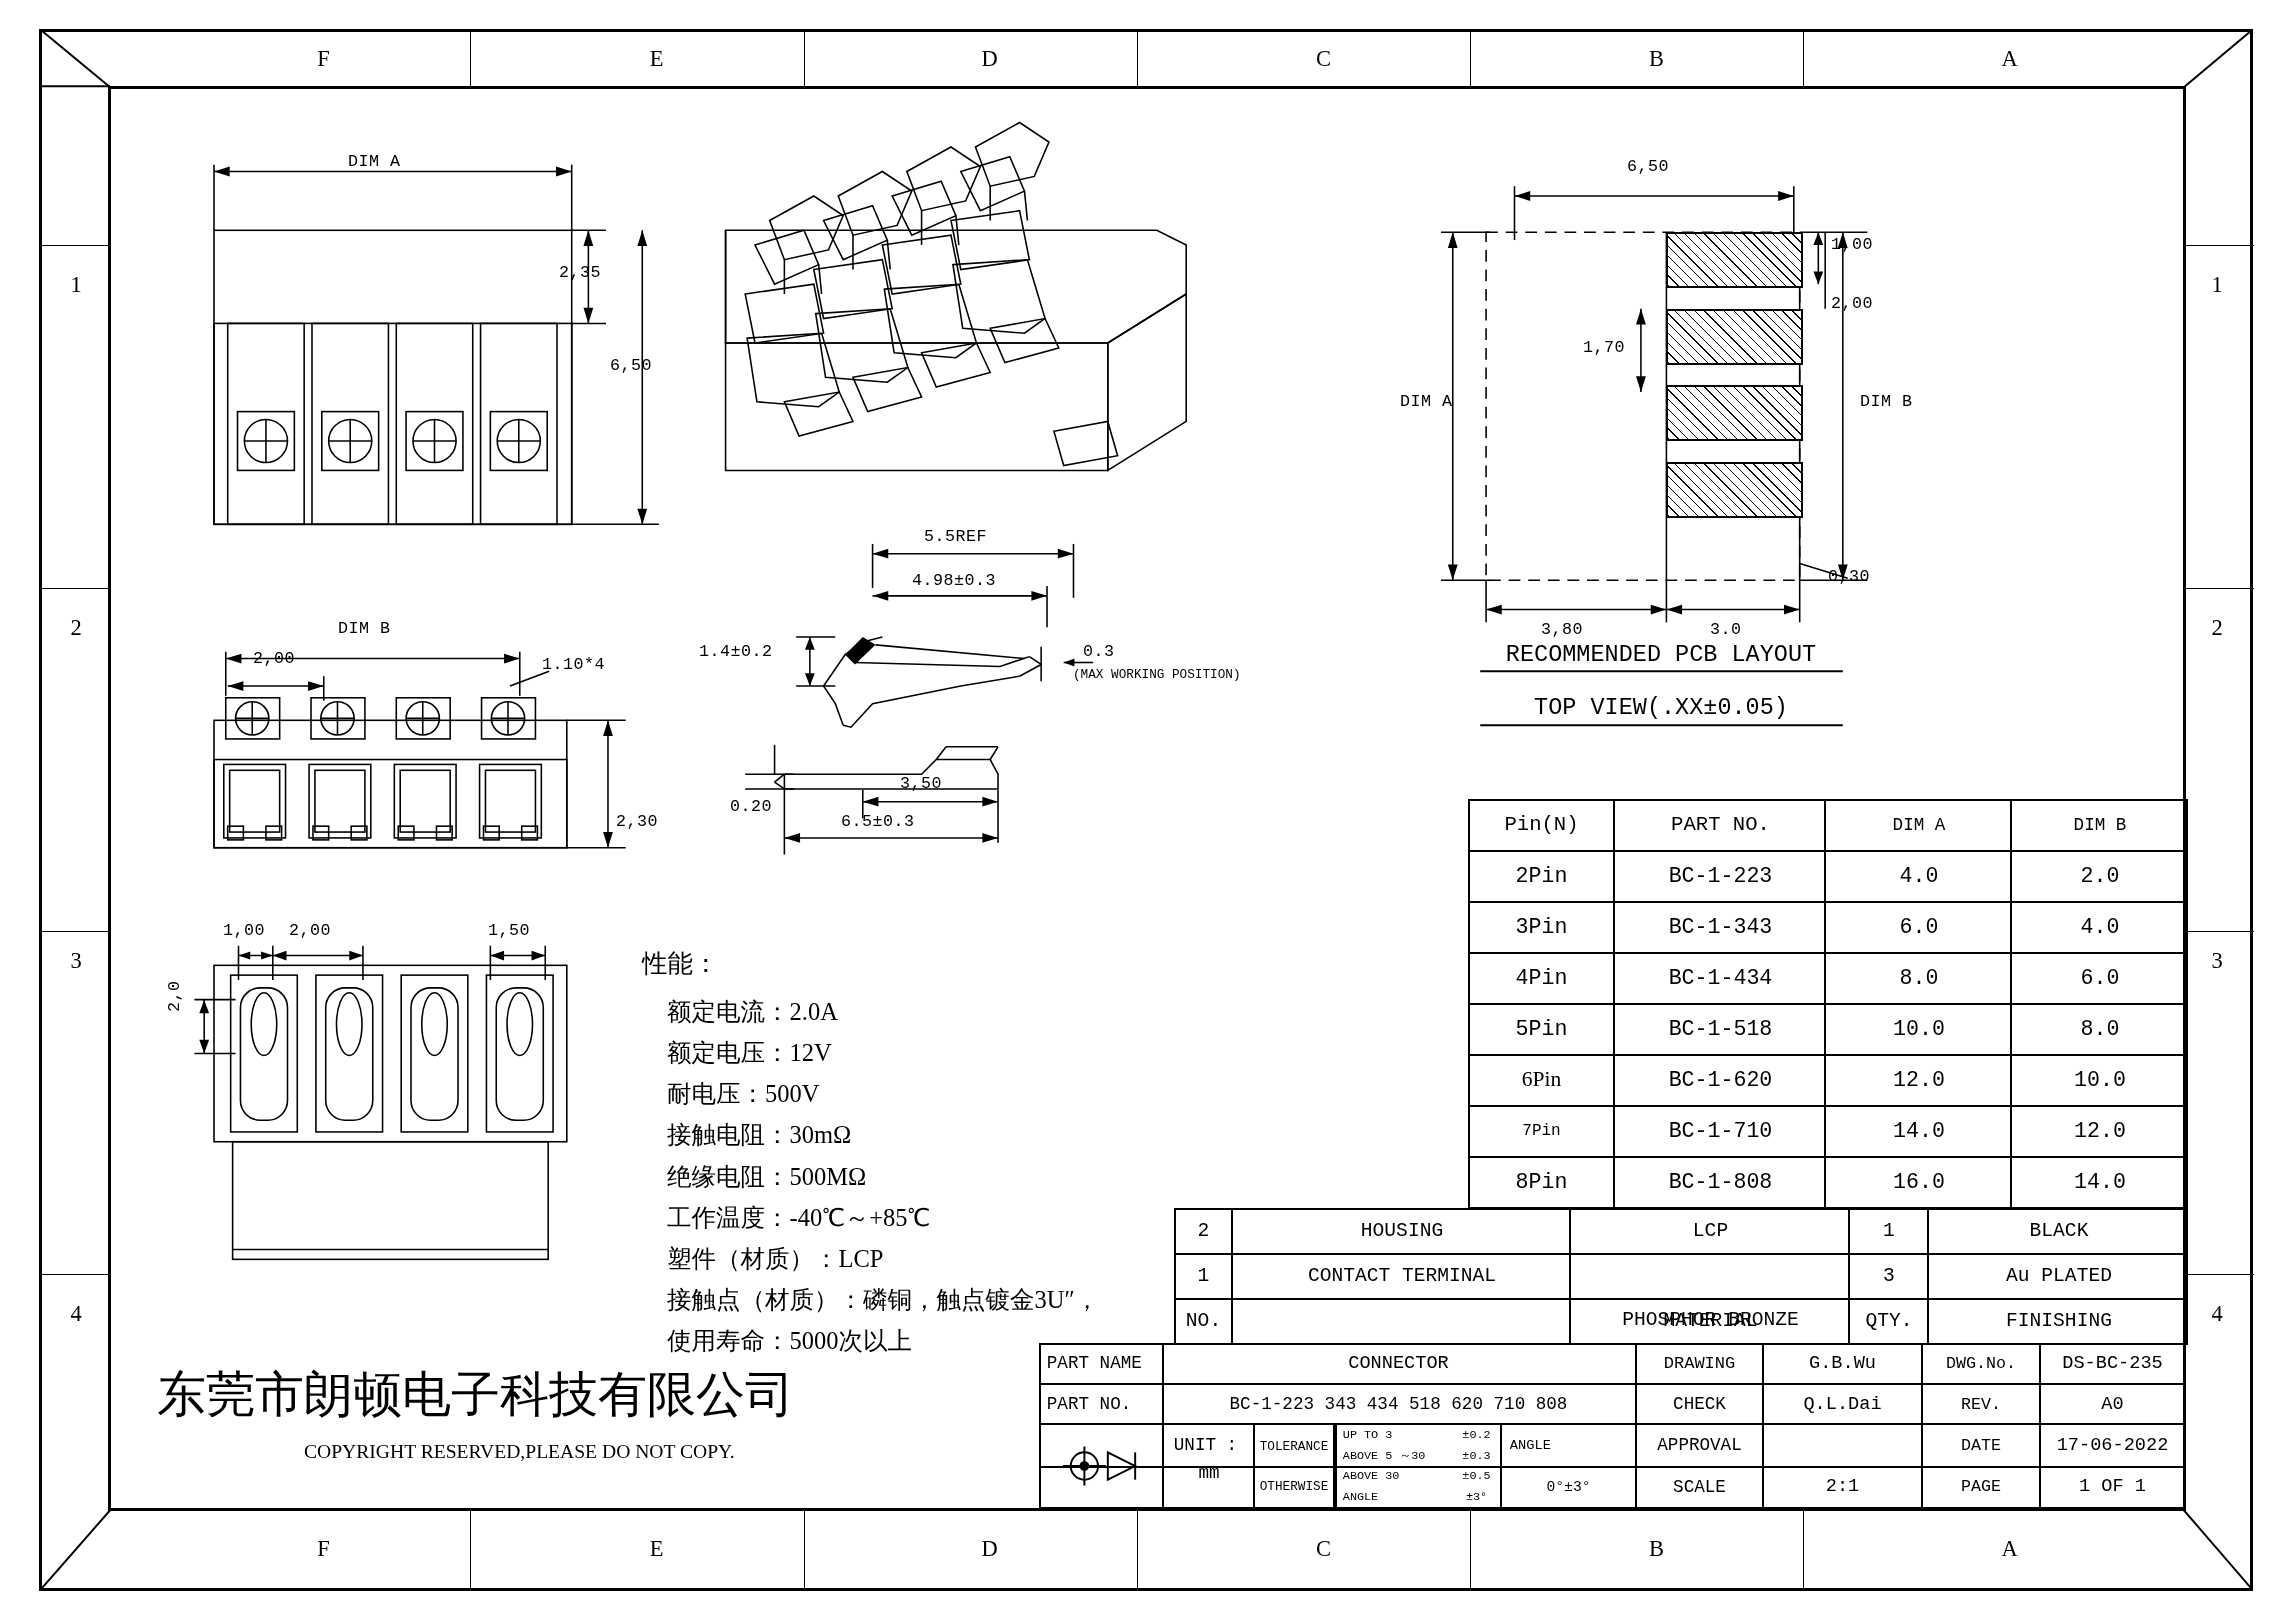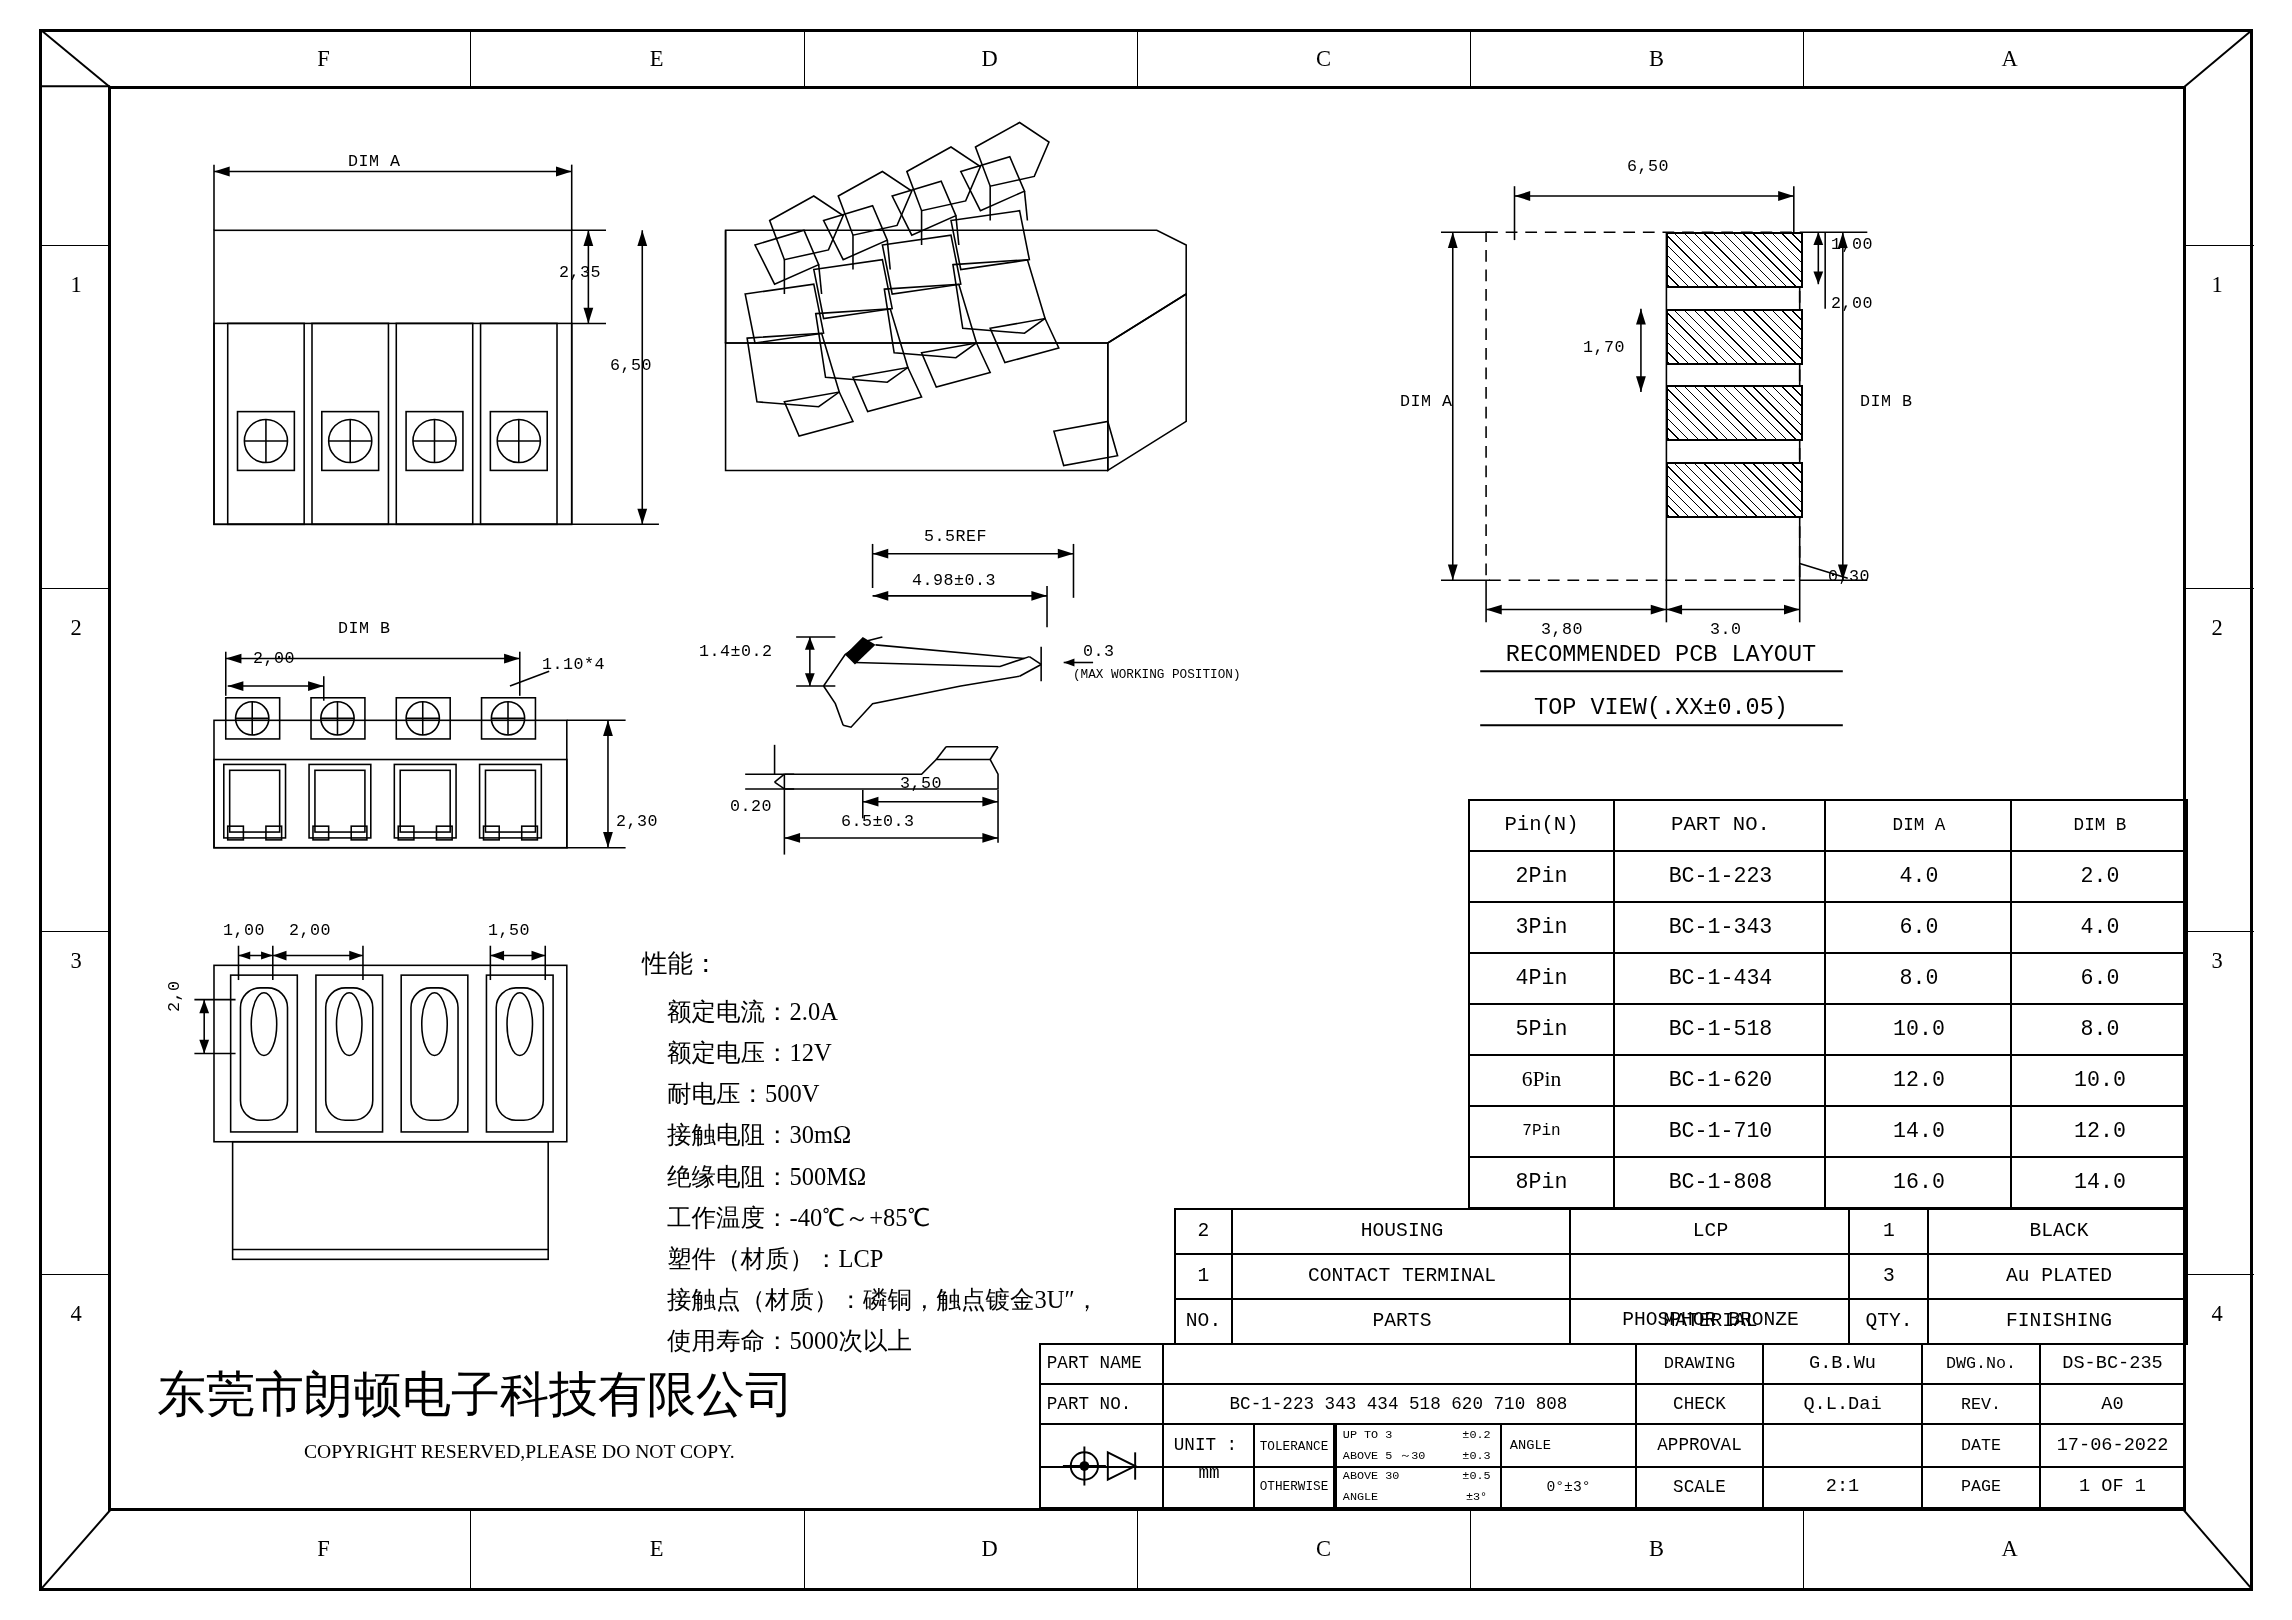--- a/index.html
+++ b/index.html
@@ -507,7 +507,6 @@
       <div class="cell" style="left:676px;top:45px;width:78px;height:45px;font-size:19.6px;font-family:'Liberation Mono',monospace;">3</div>
       <div class="cell" style="left:755px;top:45px;width:260px;height:45px;font-size:19.6px;font-family:'Liberation Mono',monospace;">Au PLATED</div>
       <div class="cell" style="left:0px;top:90px;width:59px;height:45px;font-size:19.6px;font-family:'Liberation Mono',monospace;">NO.</div>
-      <div class="cell" style="left:59px;top:90px;width:338px;height:45px;font-size:19.6px;font-family:'Liberation Mono',monospace;">PARTS</div>
       <div class="cell" style="left:397px;top:90px;width:279px;height:45px;font-size:19.6px;font-family:'Liberation Mono',monospace;">MATERIAL</div>
       <div class="cell" style="left:676px;top:90px;width:78px;height:45px;font-size:19.6px;font-family:'Liberation Mono',monospace;">QTY.</div>
       <div class="cell" style="left:755px;top:90px;width:260px;height:45px;font-size:19.6px;font-family:'Liberation Mono',monospace;">FINISHING</div>

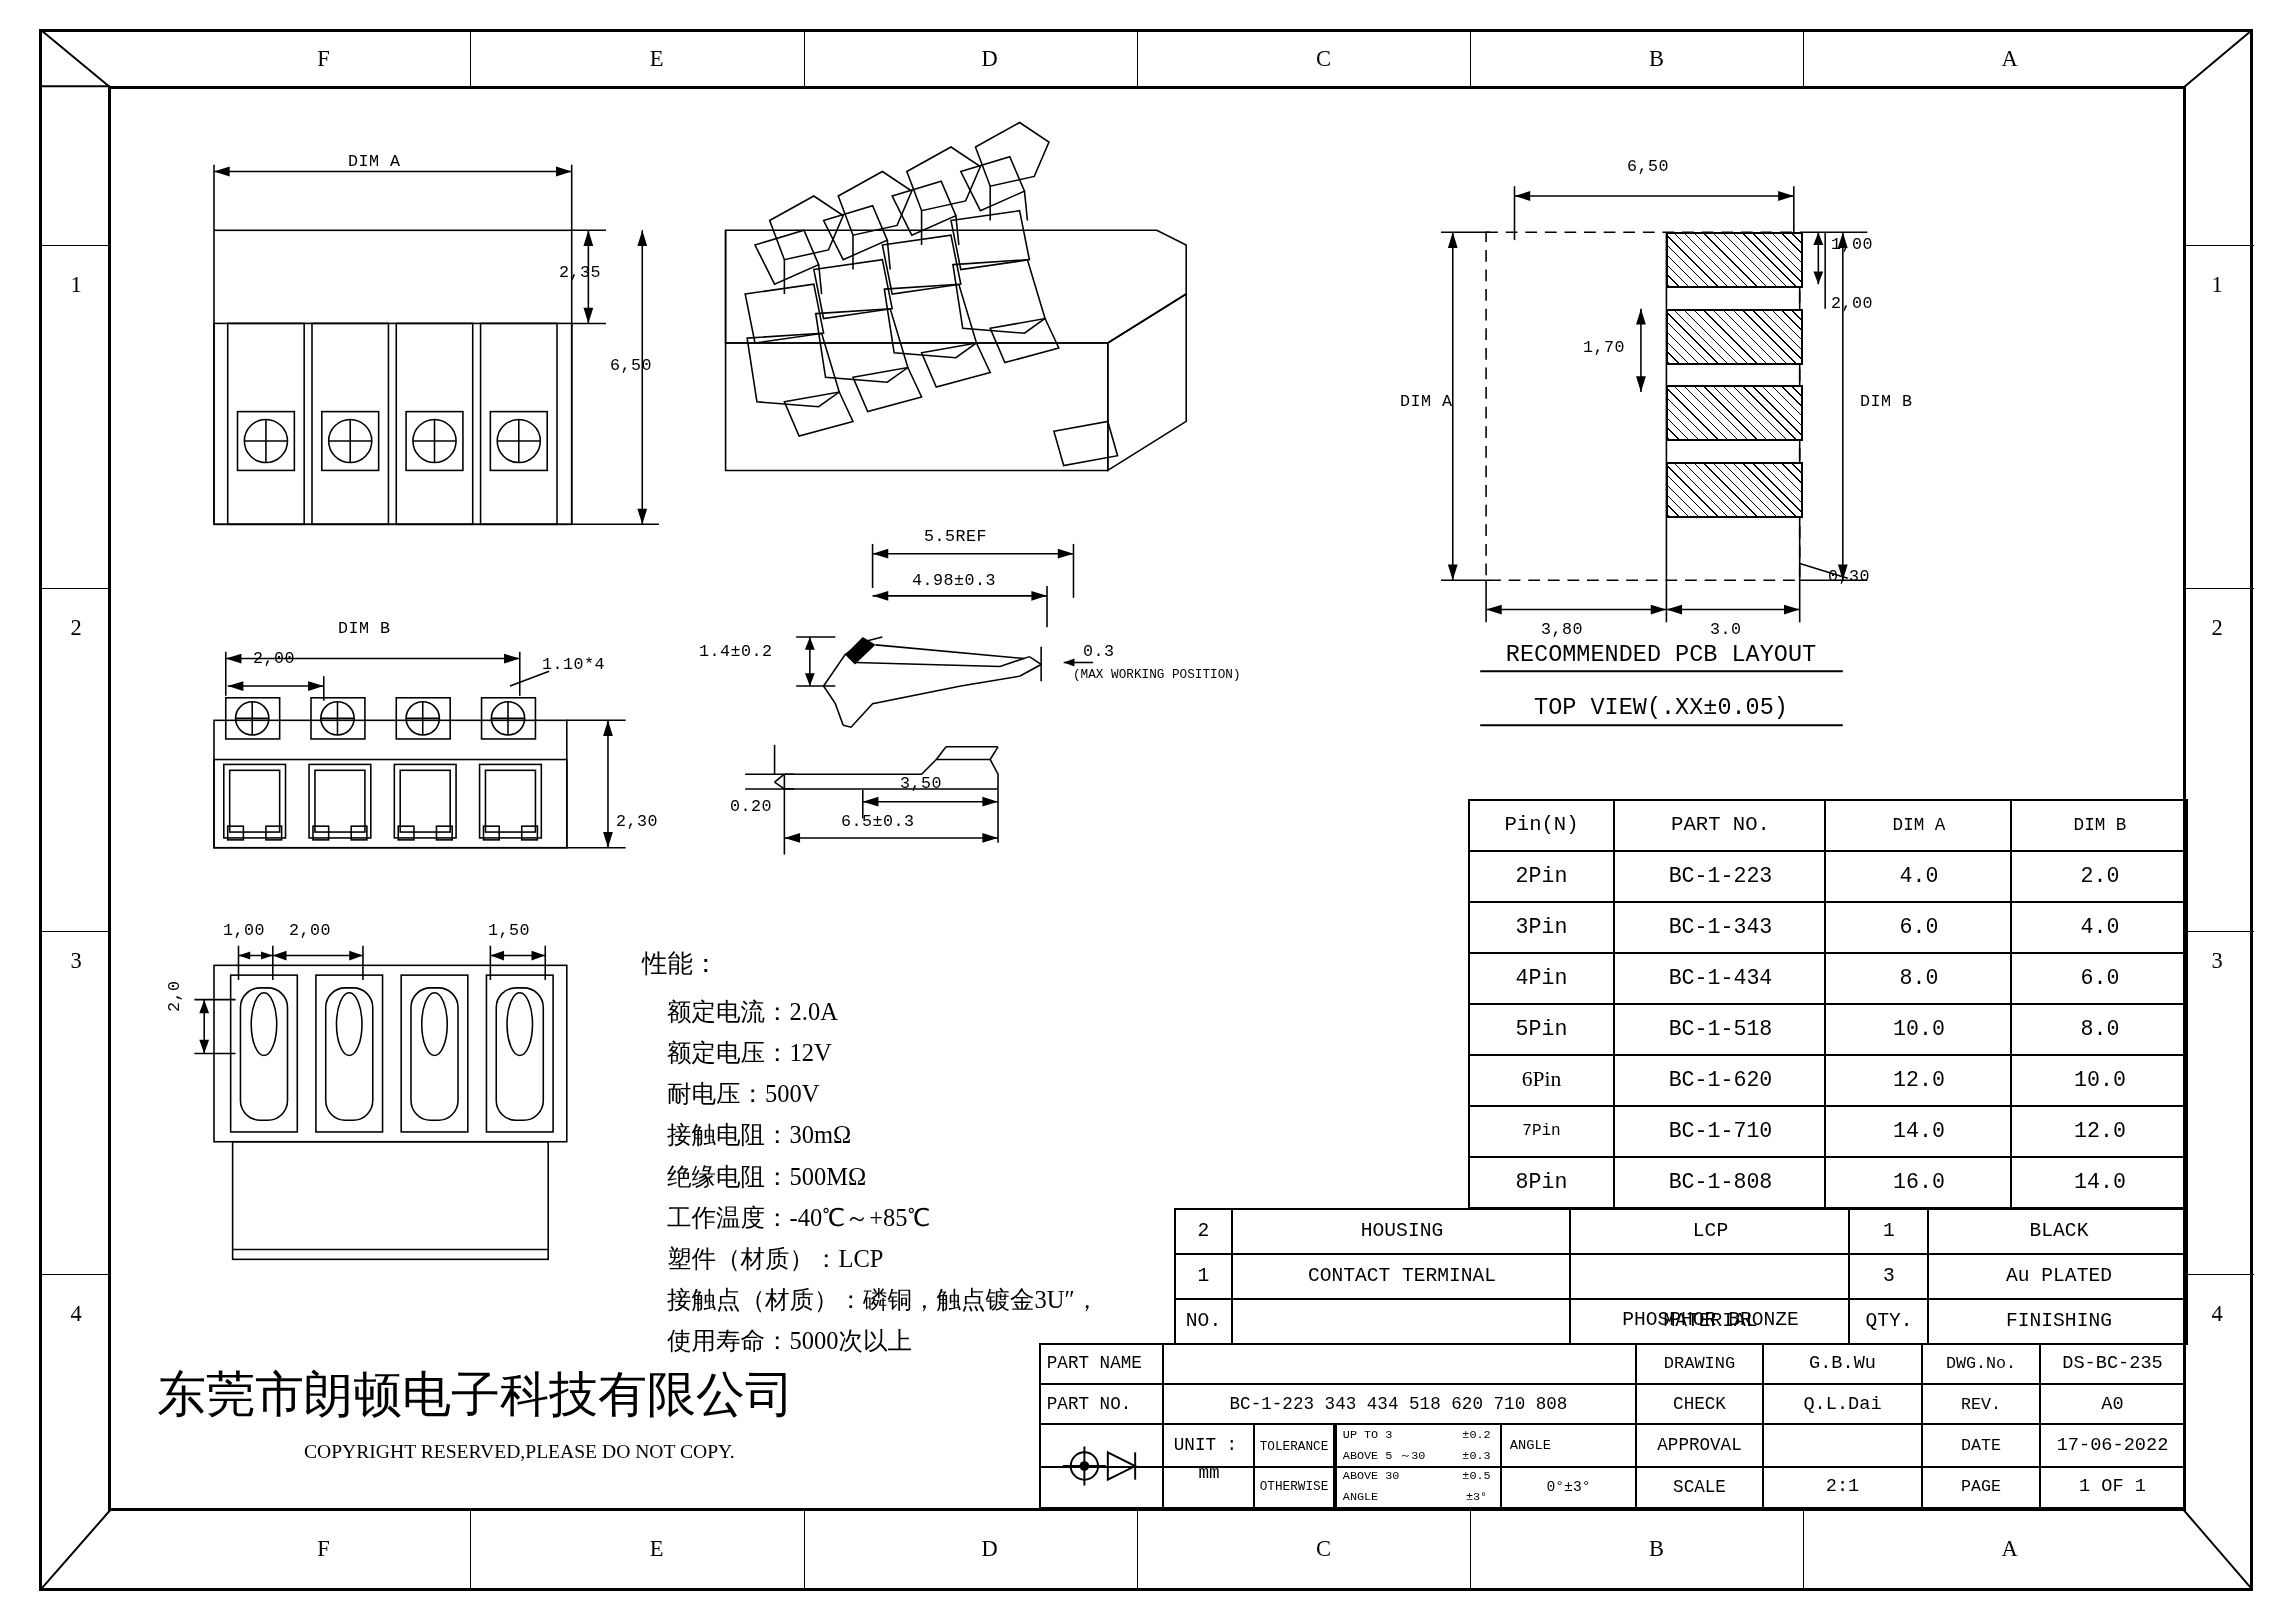--- a/index.html
+++ b/index.html
@@ -530,6 +530,7 @@
       <div class="ln" style="left:882px;top:0px;width:2px;height:166px;background:#000;position:absolute;"></div>
       <div class="ln" style="left:1000px;top:0px;width:2px;height:166px;background:#000;position:absolute;"></div>
       <div class="cellL" style="left:0px;top:0px;width:123px;height:40px;font-size:17.6px;font-family:'Liberation Mono',monospace;padding-left:7.8px;box-sizing:border-box;">PART NAME</div>
+      <div class="cell" style="left:124px;top:0px;width:471px;height:40px;font-size:18.6px;font-family:'Liberation Mono',monospace;">CONNECTOR</div>
       <div class="cellL" style="left:0px;top:42px;width:123px;height:38px;font-size:17.6px;font-family:'Liberation Mono',monospace;padding-left:7.8px;box-sizing:border-box;">PART NO.</div>
       <div class="cell" style="left:124px;top:42px;width:471px;height:38px;font-size:17.6px;font-family:'Liberation Mono',monospace;">BC-1-223 343 434 518 620 710 808</div>
       <div class="cellL" style="left:127px;top:82px;width:86px;height:39px;font-size:17.6px;font-family:'Liberation Mono',monospace;padding-left:7.8px;box-sizing:border-box;">UNIT :</div>

